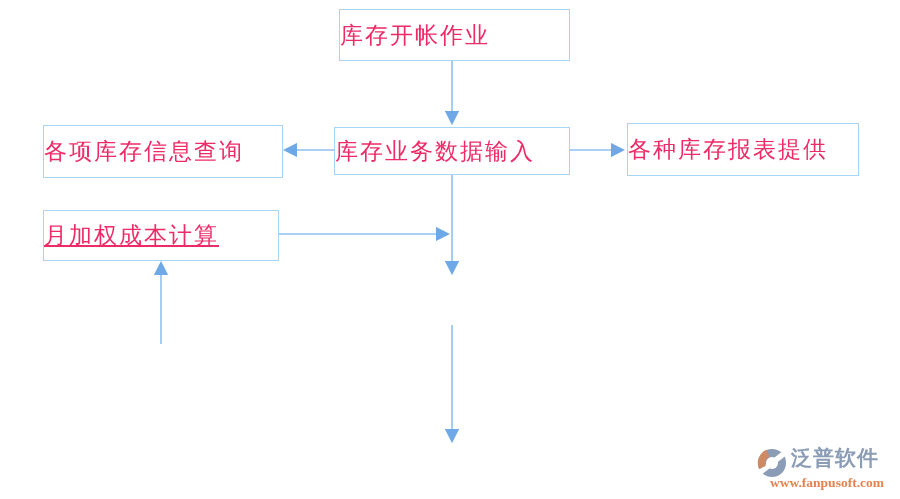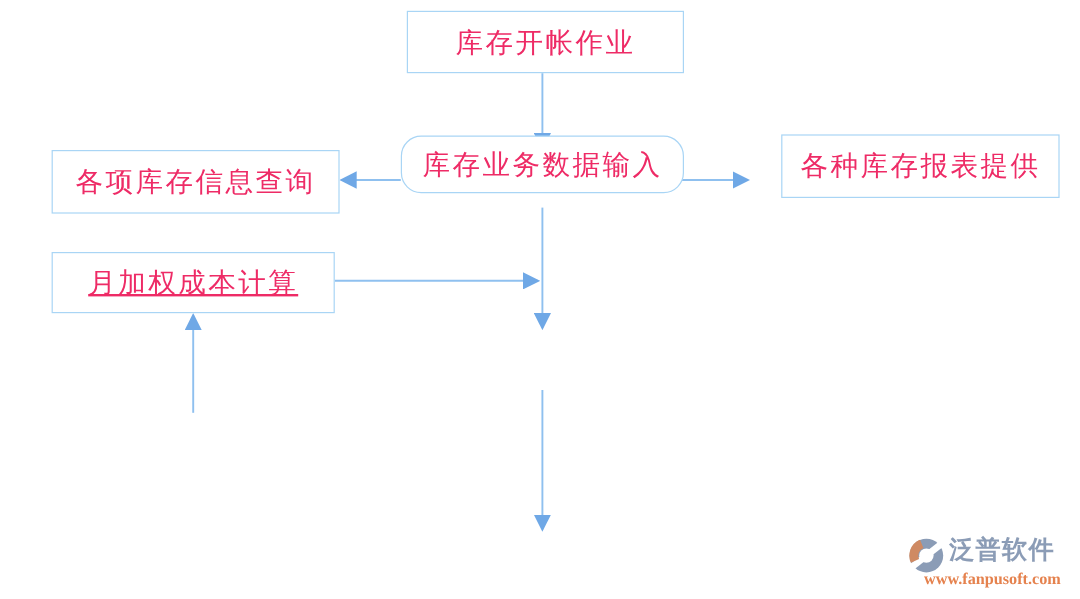--- a/index.html
+++ b/index.html
@@ -11,7 +11,7 @@
   .arrows line{stroke:var(--arrow-line,#8fc0ef);stroke-width:1.6;}
   .arrowhead-shape{fill:var(--arrow-head,#6fa8e6);}
   .node{
-    position:absolute;display:flex;align-items:center;justify-content:center;
+    position:absolute;display:flex;align-items:center;justify-content:flex-start;
     border:1px solid var(--box-border,#a9d5f5);background:#fff;
     color:var(--node-text,#ee2b66);font-size:23px;letter-spacing:2px;white-space:nowrap;
   }

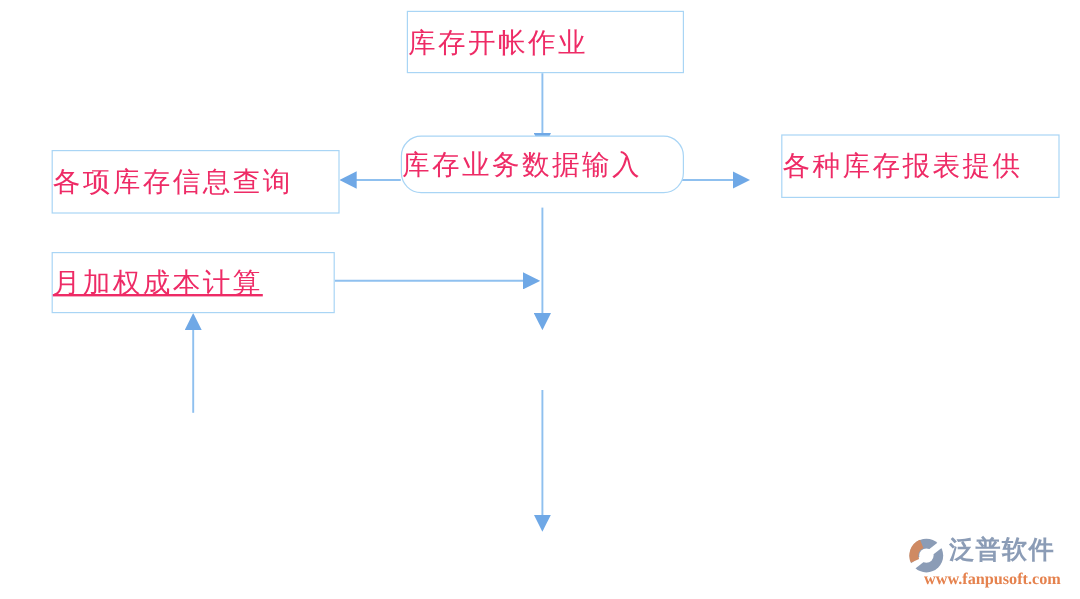--- a/index.html
+++ b/index.html
@@ -51,7 +51,7 @@
   <div class="node" style="left:339px;top:9px;width:229px;height:50px;">
       <span>库存开帐作业</span>
     </div>
-  <div class="node" style="left:334px;top:113px;width:234px;height:46px;border-radius:17px;">
+  <div class="node" style="left:334px;top:127px;width:234px;height:46px;">
       <span>库存业务数据输入</span>
     </div>
   <div class="node" style="left:43px;top:125px;width:238px;height:51px;">

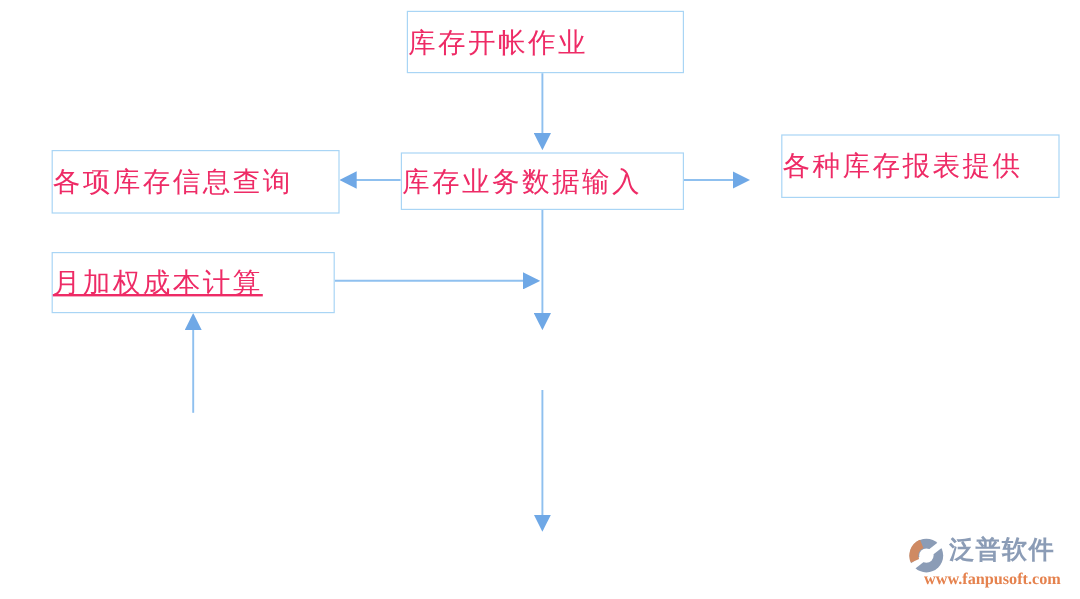--- a/index.html
+++ b/index.html
@@ -57,7 +57,7 @@
   <div class="node" style="left:43px;top:125px;width:238px;height:51px;">
       <span>各项库存信息查询</span>
     </div>
-  <div class="node" style="left:627px;top:112px;width:230px;height:51px;margin-left:24px;">
+  <div class="node" style="left:627px;top:123px;width:230px;height:51px;">
       <span>各种库存报表提供</span>
     </div>
   <div class="node" style="left:43px;top:210px;width:234px;height:49px;text-decoration:underline;">

